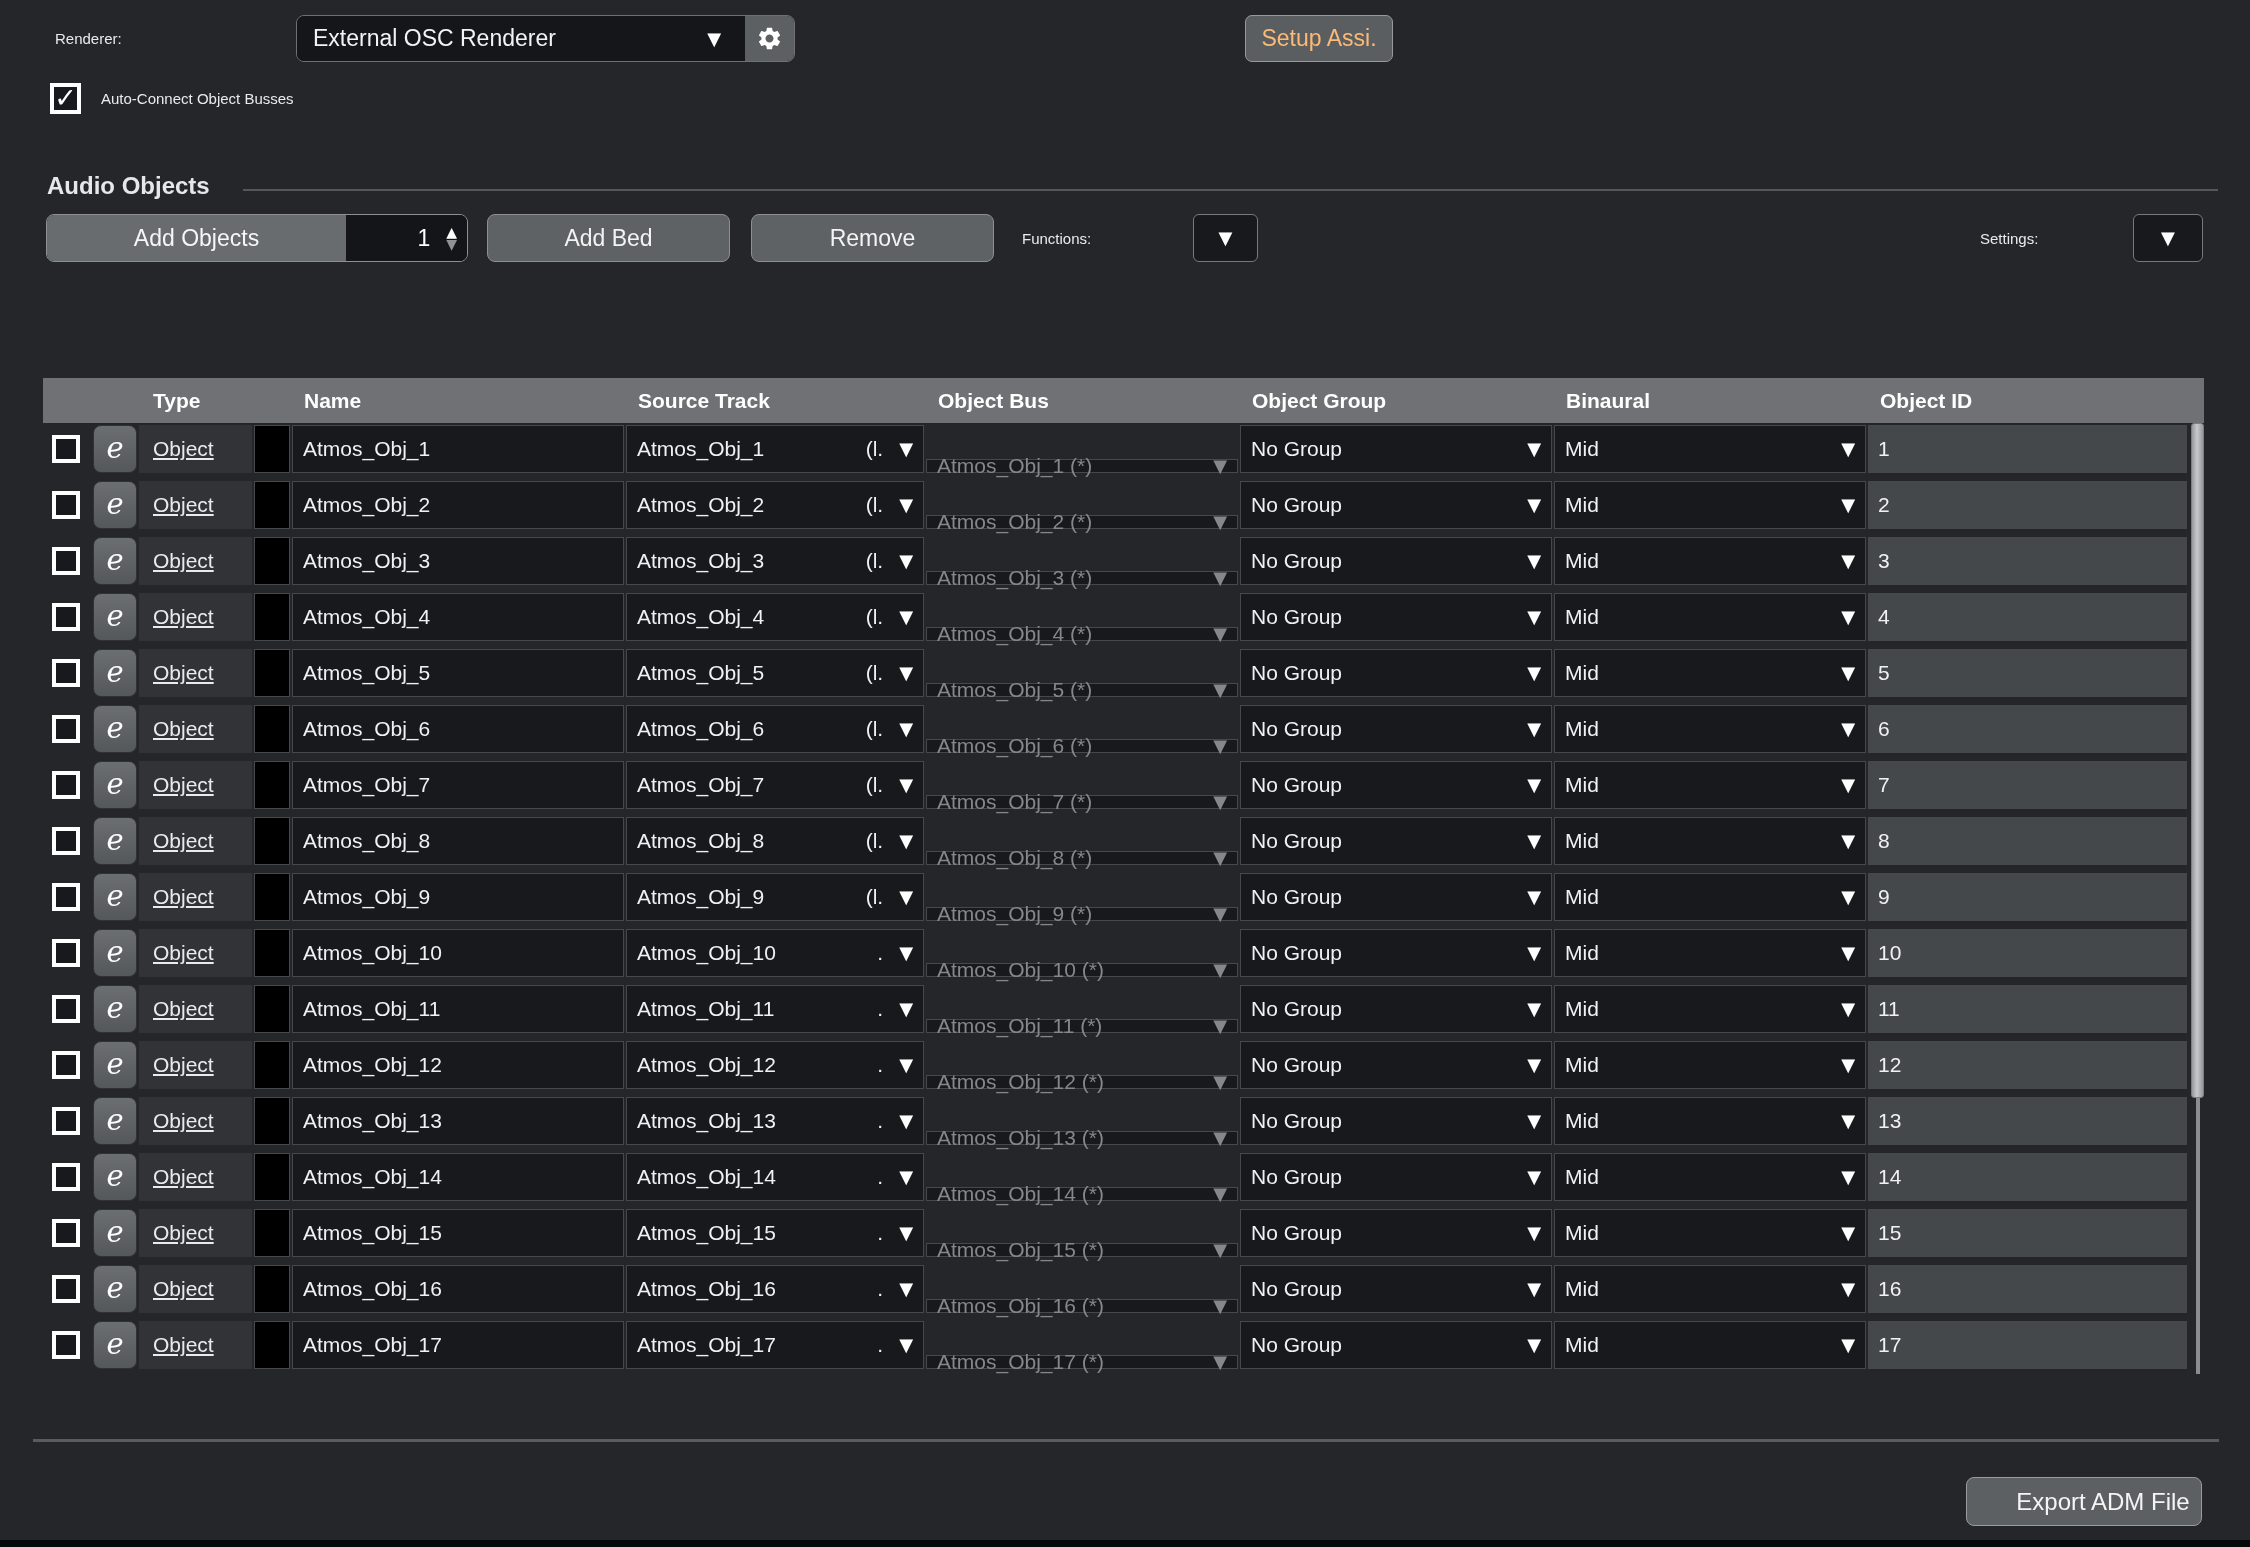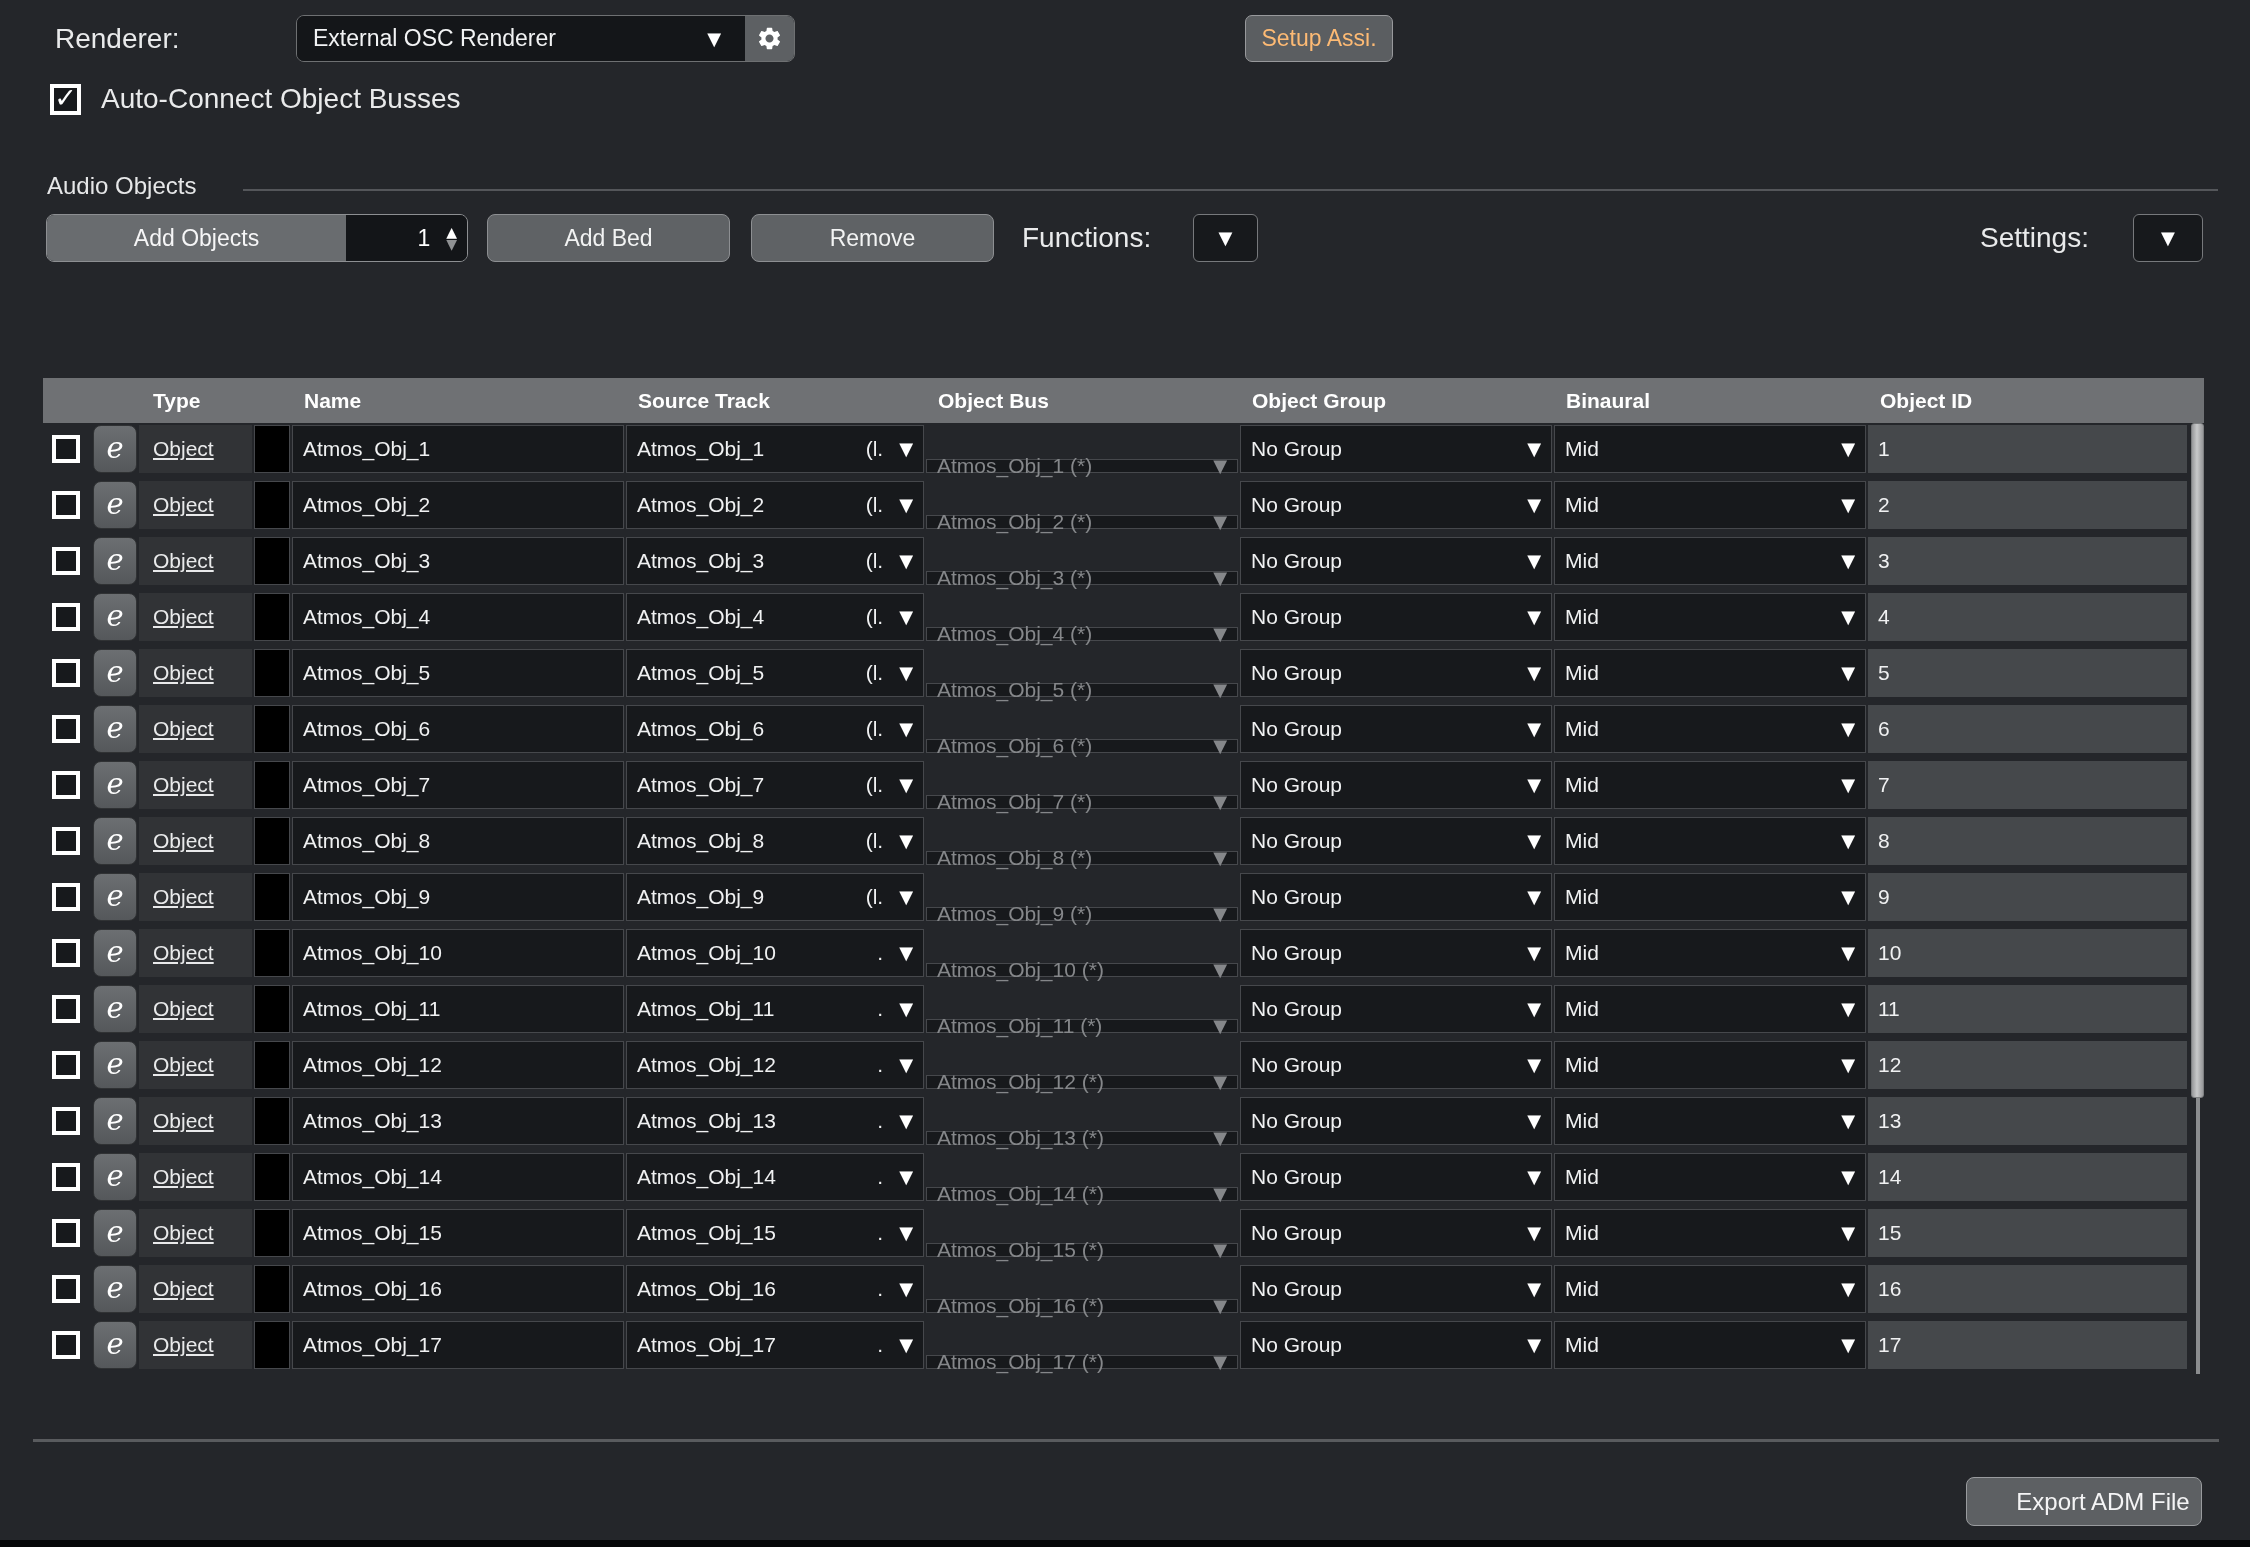--- a/index.html
+++ b/index.html
@@ -9,7 +9,7 @@
     font-family:"Liberation Sans", sans-serif;
   }
   .abs{position:absolute;}
-  .lbl{font-size:28px;color:#e9eaeb;display:flex;align-items:center;text-align:center;}
+  .lbl{font-size:15px;color:#e9eaeb;display:flex;align-items:center;text-align:center;}
 
   
   .renderer-label{left:55px;top:15px;height:47px;}

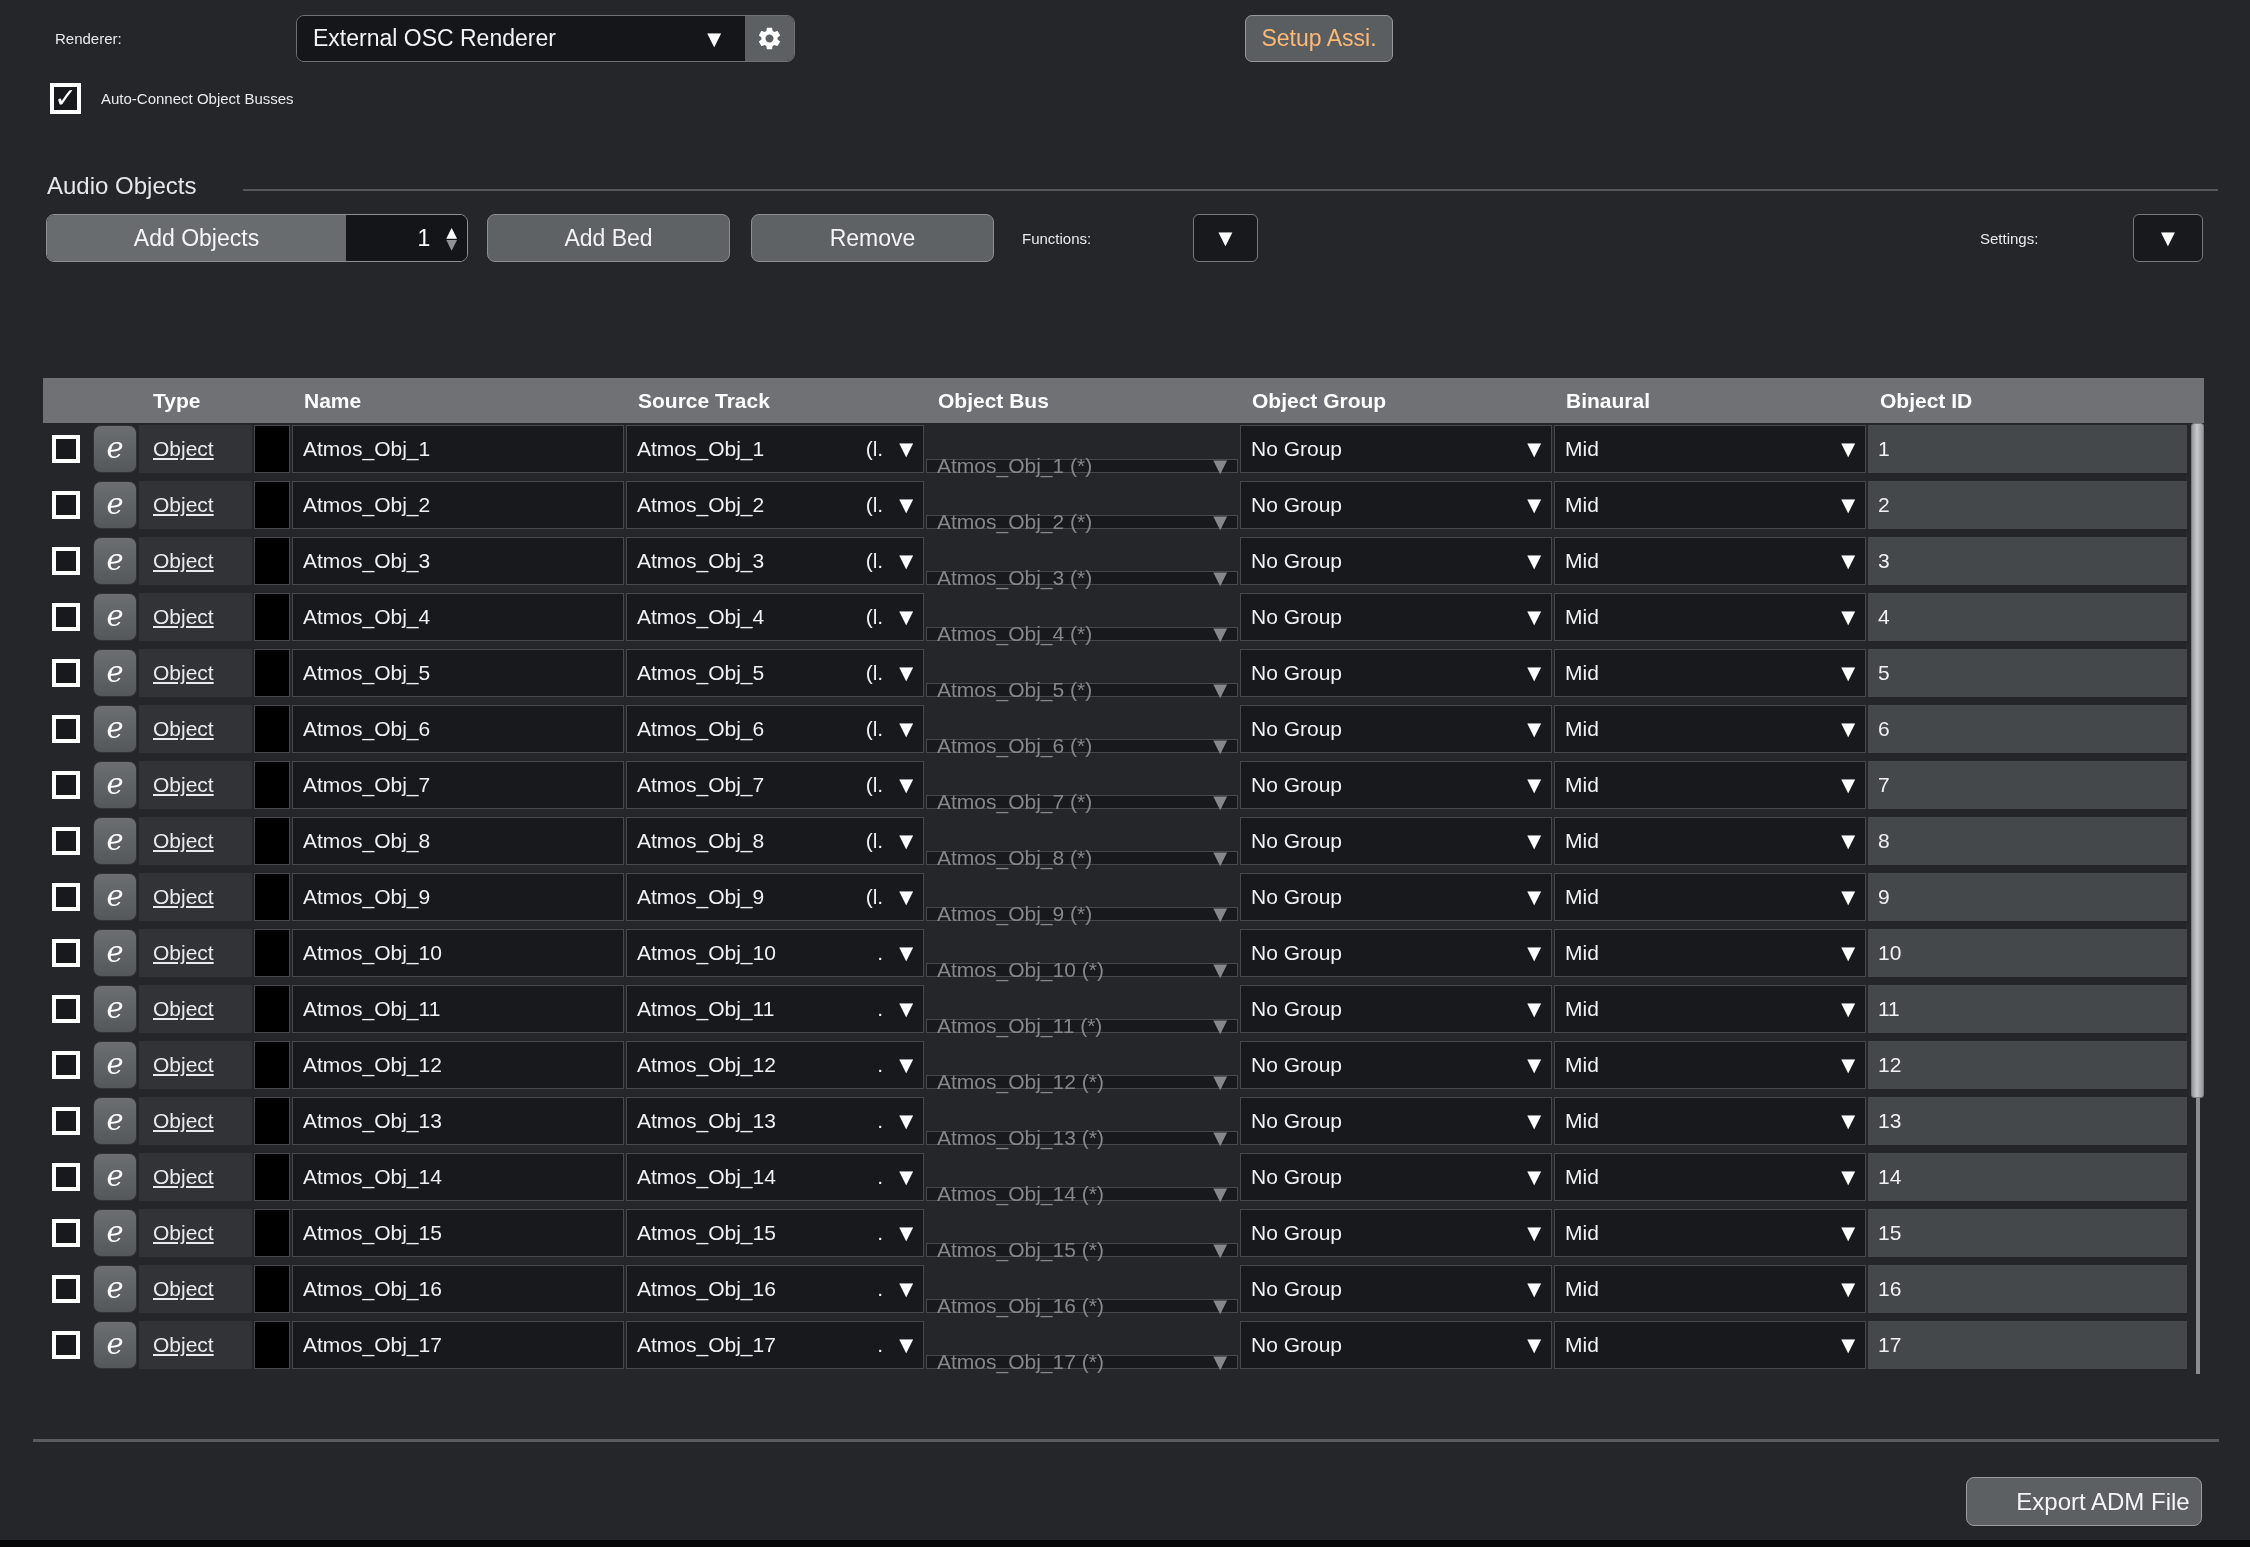--- a/index.html
+++ b/index.html
@@ -33,7 +33,7 @@
   .autoconnect{left:50px;top:83px;display:flex;align-items:center;gap:20px;}
 
   
-  .section-title{left:47px;top:172px;font-size:24px;font-weight:normal;color:#e6e7e8;}
+  .section-title{left:47px;top:172px;font-size:24px;font-weight:bold;color:#e6e7e8;}
   .section-line{left:243px;top:189px;width:1975px;height:2px;background:#54565a;}
 
   

